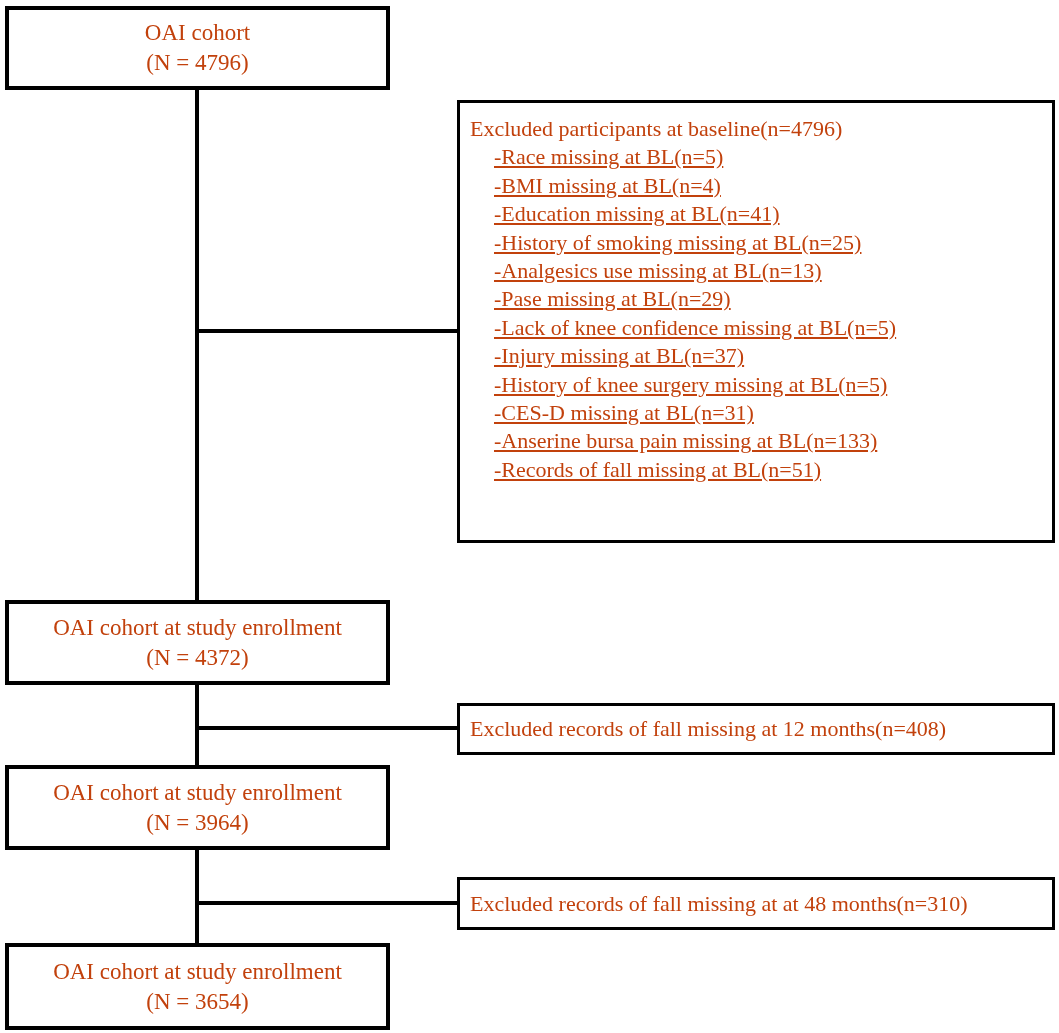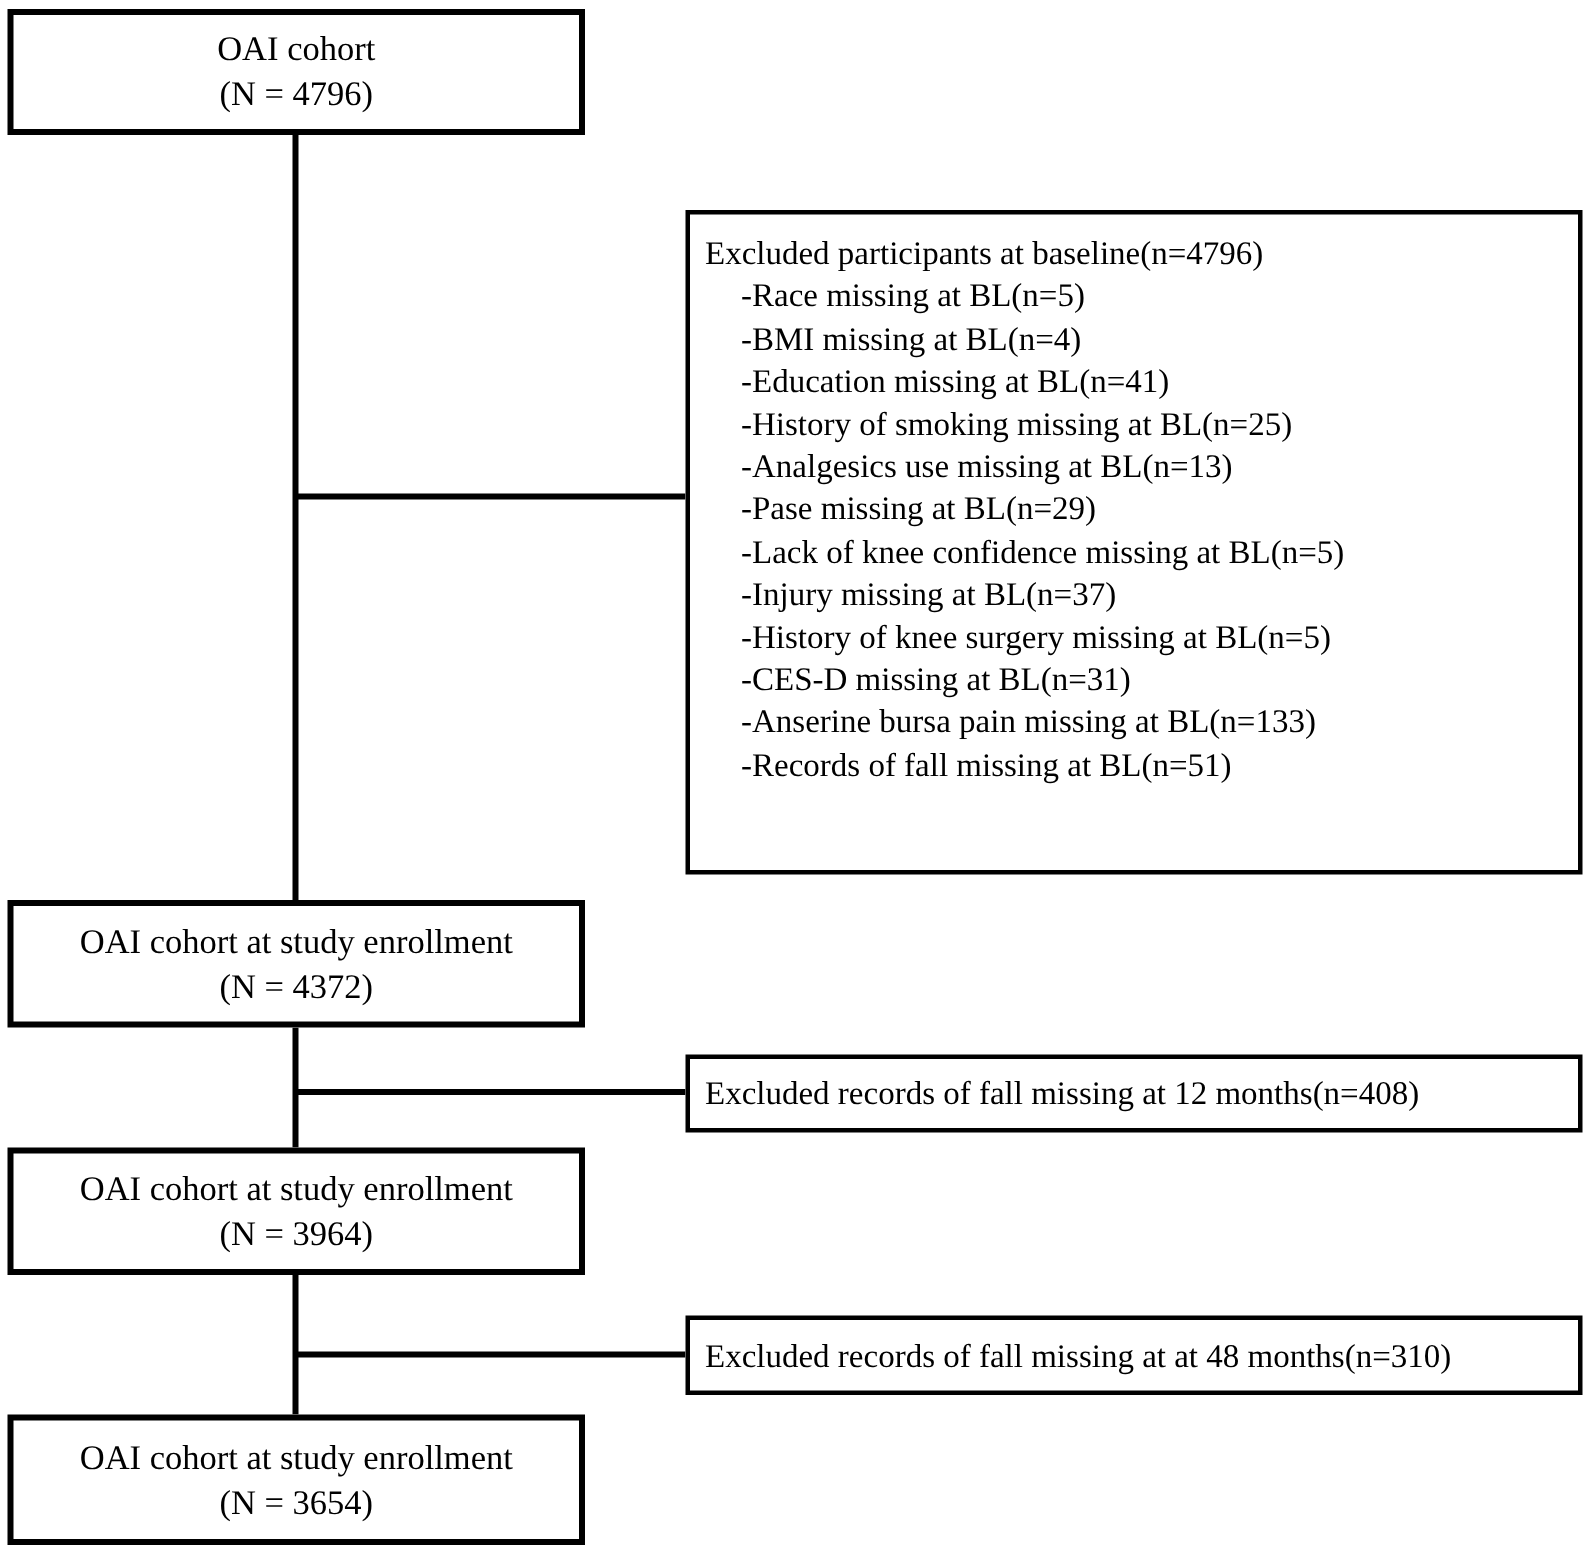--- a/index.html
+++ b/index.html
@@ -13,7 +13,7 @@
     height: 1033px;
     background: #ffffff;
     font-family: "Liberation Serif", serif;
-    color: #000000;
+    color: #c2410c;
     overflow: hidden;
   }
   .box {

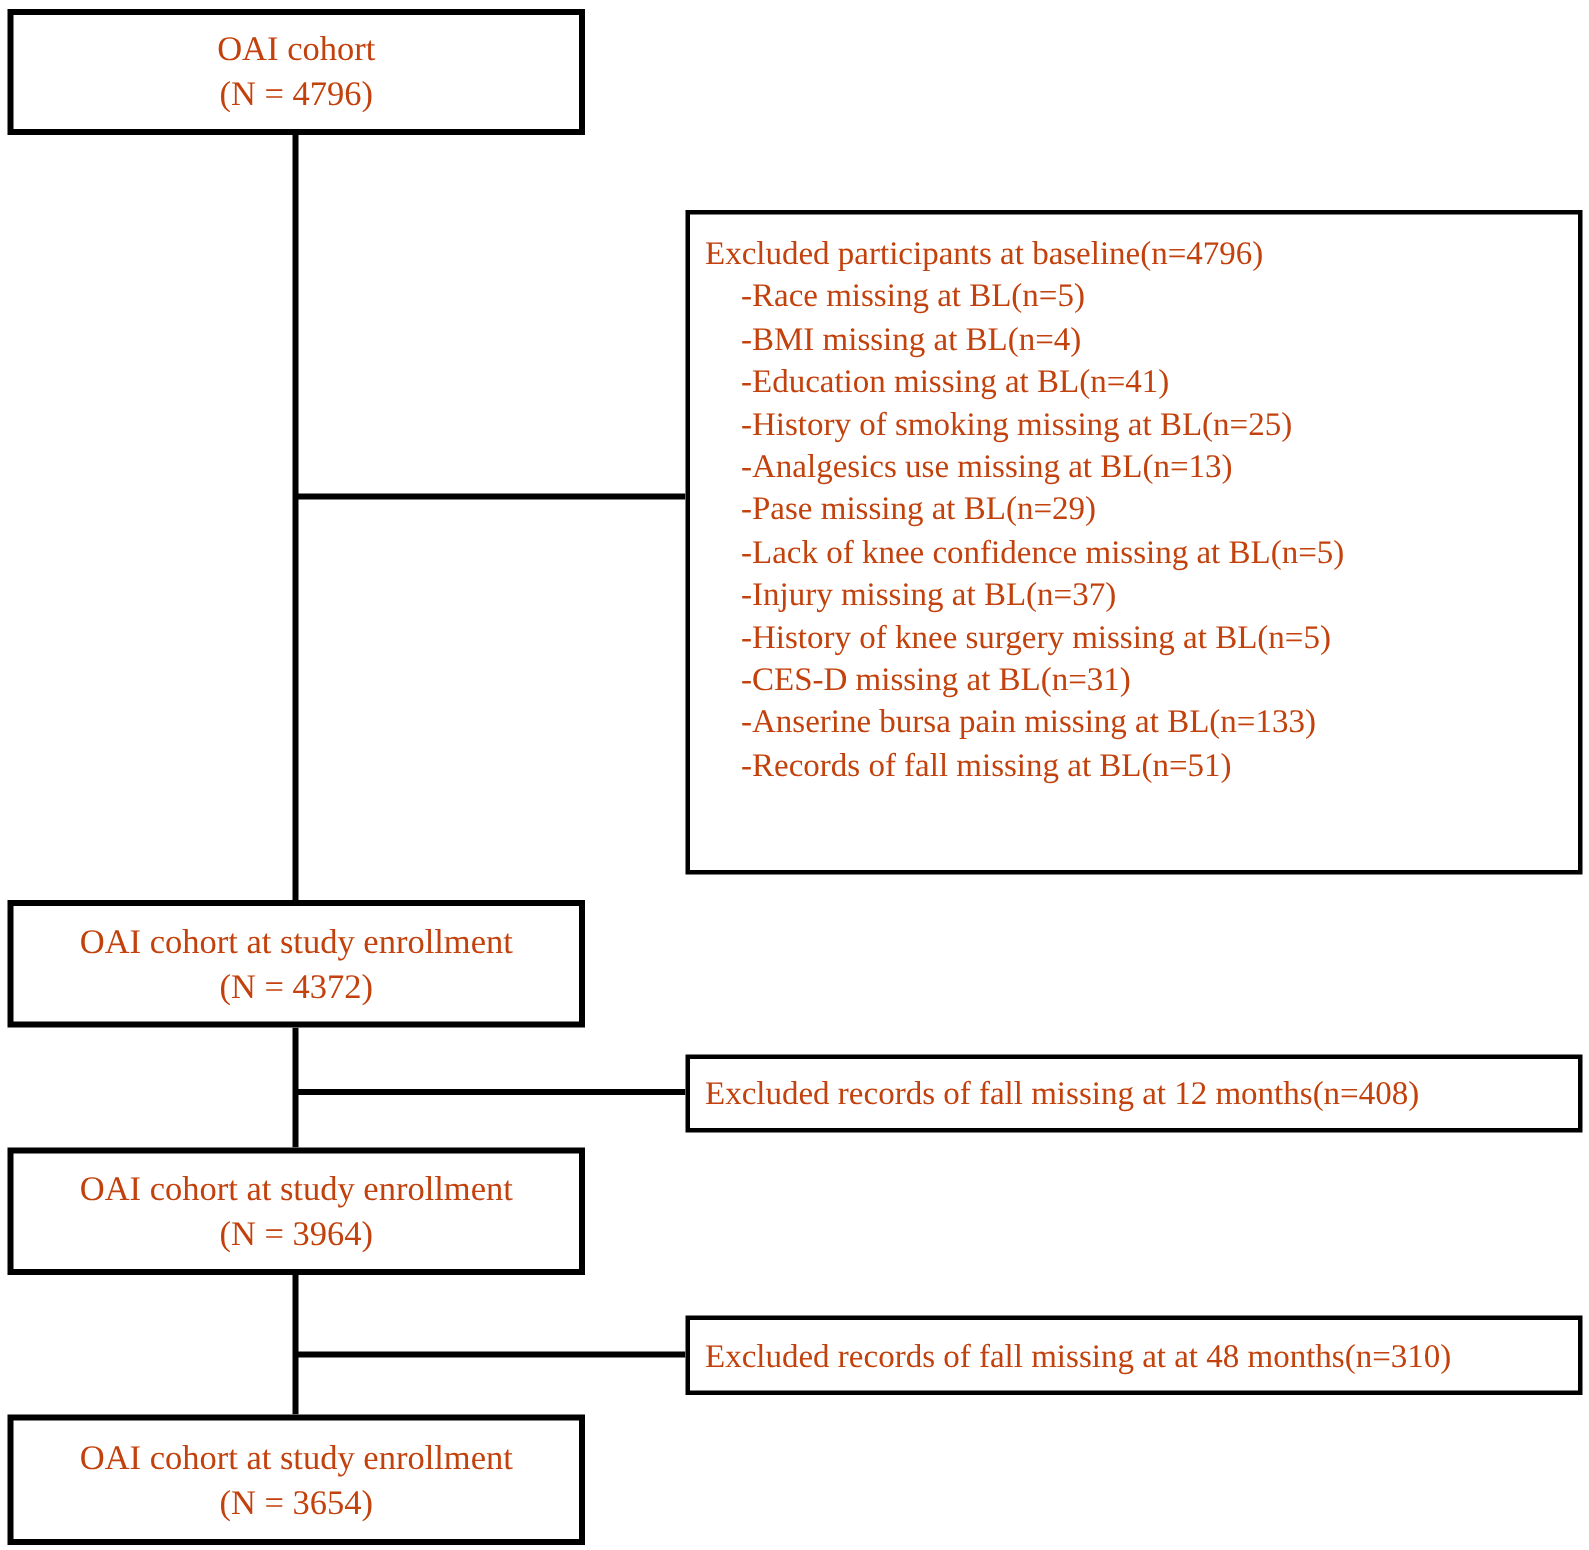--- a/index.html
+++ b/index.html
@@ -38,7 +38,6 @@
   .big-box {
     padding: 12px 8px 0 10px;
     line-height: 28.4px;
-    margin-top: 40px;
   }
   .big-box .item {
     margin-left: 24px;

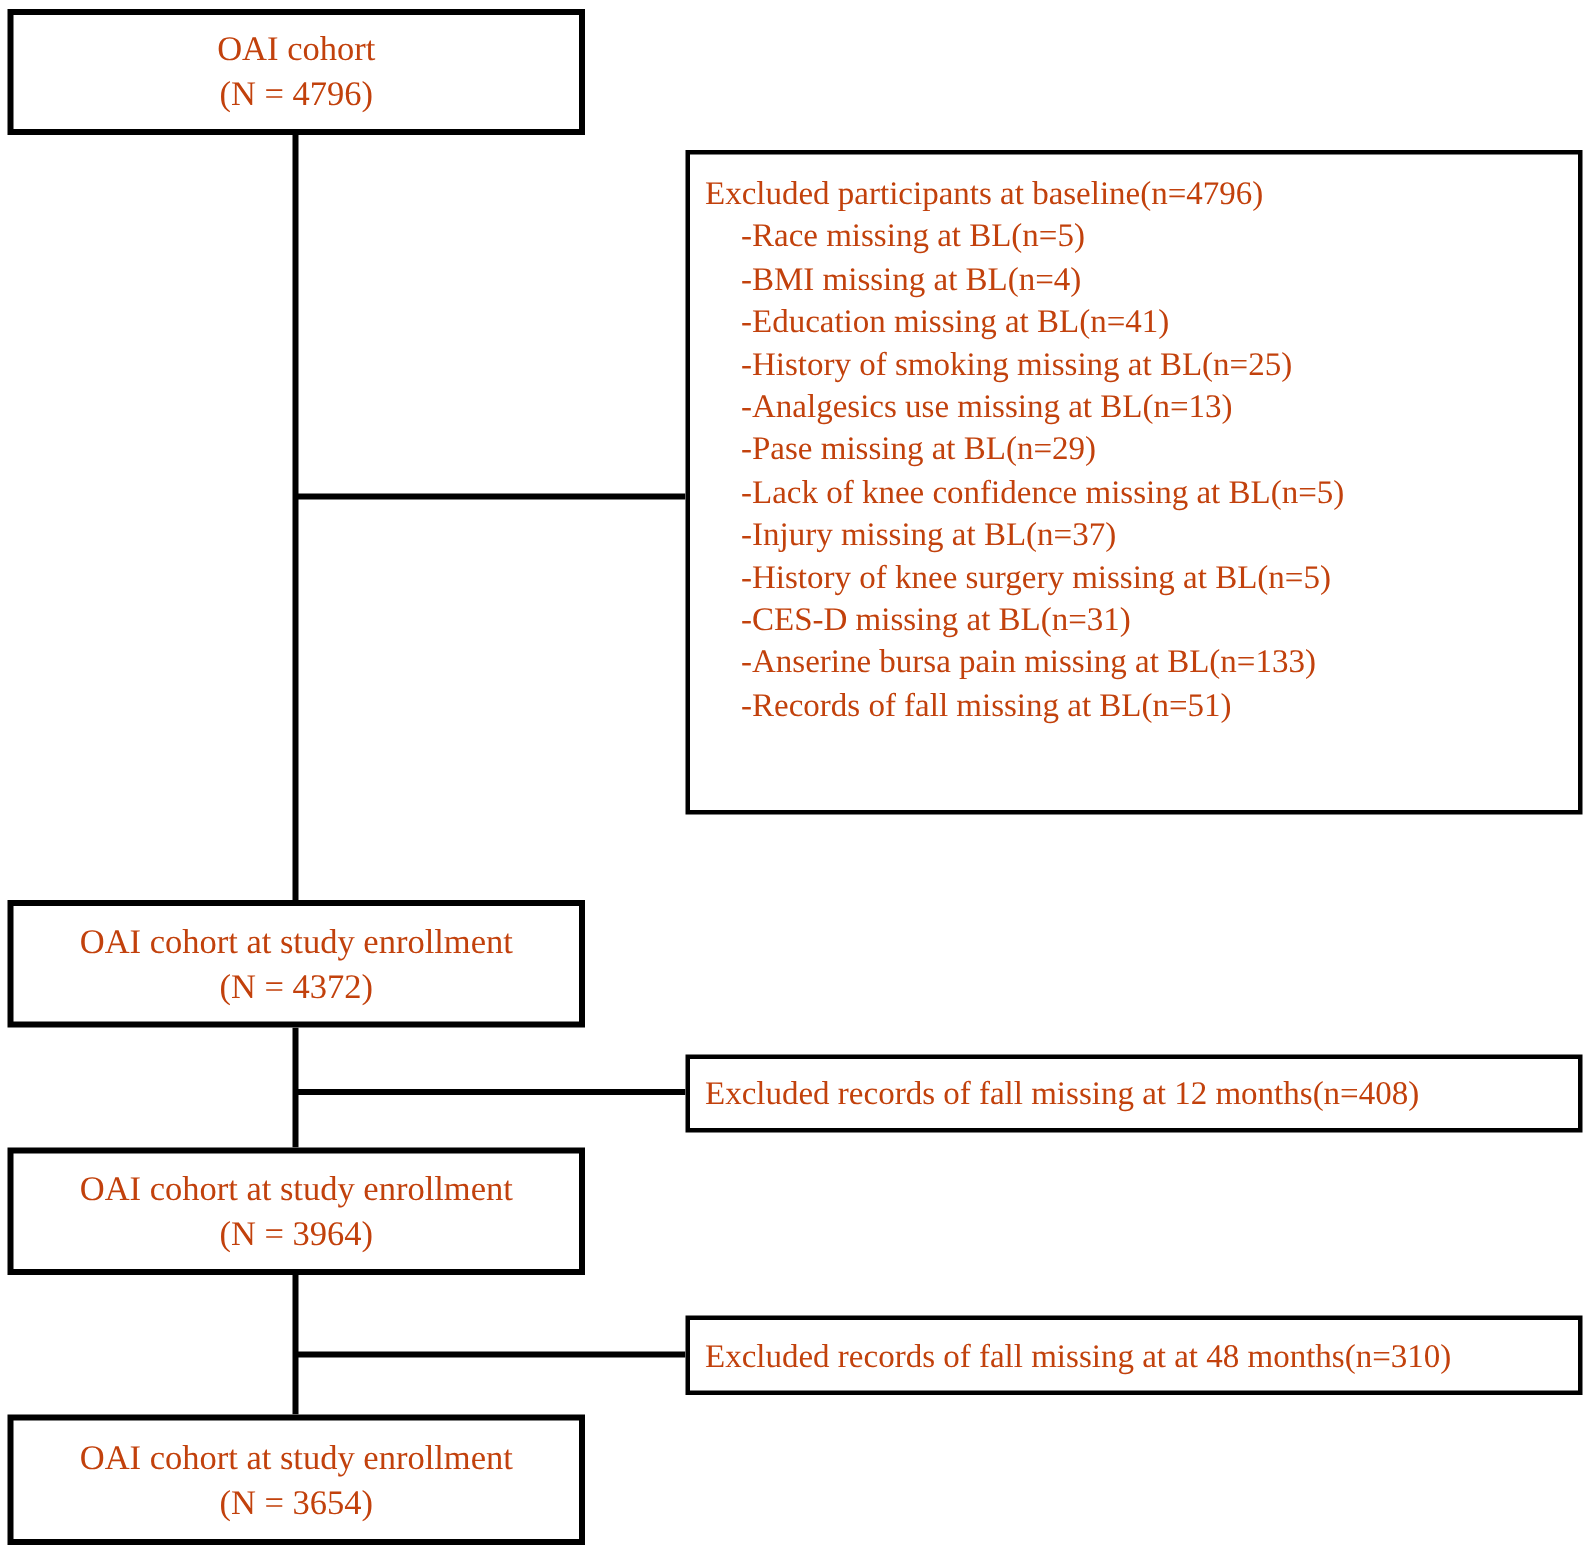--- a/index.html
+++ b/index.html
@@ -42,6 +42,7 @@
   .big-box .item {
     margin-left: 24px;
     white-space: nowrap;
+    text-decoration: underline;
   }
   .big-box .title {
     white-space: nowrap;

